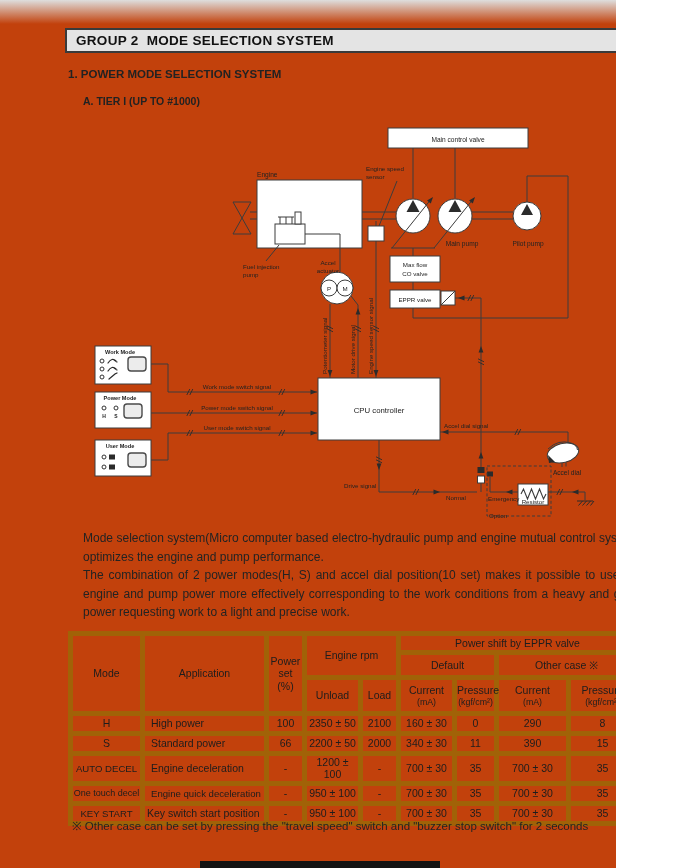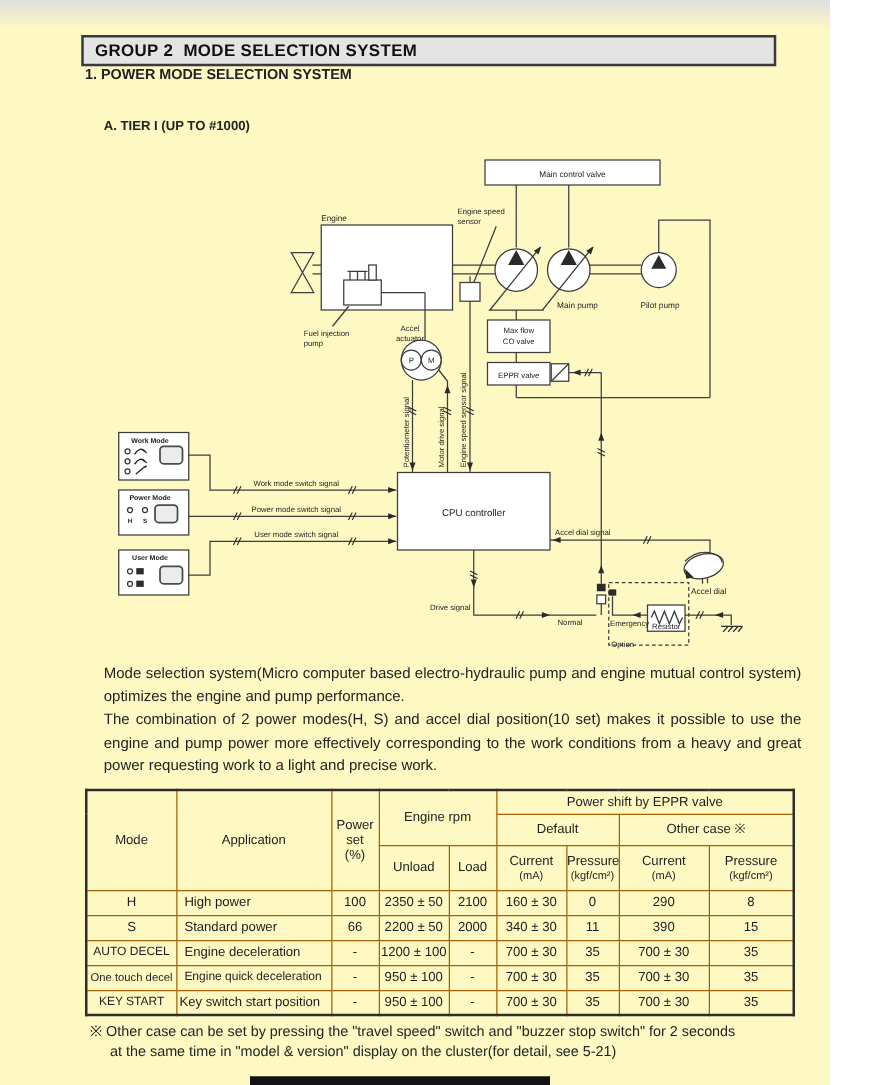--- a/index.html
+++ b/index.html
@@ -3,7 +3,7 @@
 <meta charset="utf-8">
 <style>
   html,body{margin:0;padding:0;background:#fff;}
-  .page{position:relative;width:664px;height:868px;background:#fef9c3;overflow:hidden;
+  .page{position:relative;width:616px;height:868px;background:#c2410c;overflow:hidden;
         font-family:"Liberation Sans",sans-serif;color:#1e1e1e;text-decoration:underline;}
   .top-fade{position:absolute;top:0;left:0;right:0;height:24px;
         background:linear-gradient(#dededd,rgba(255,255,255,0));}

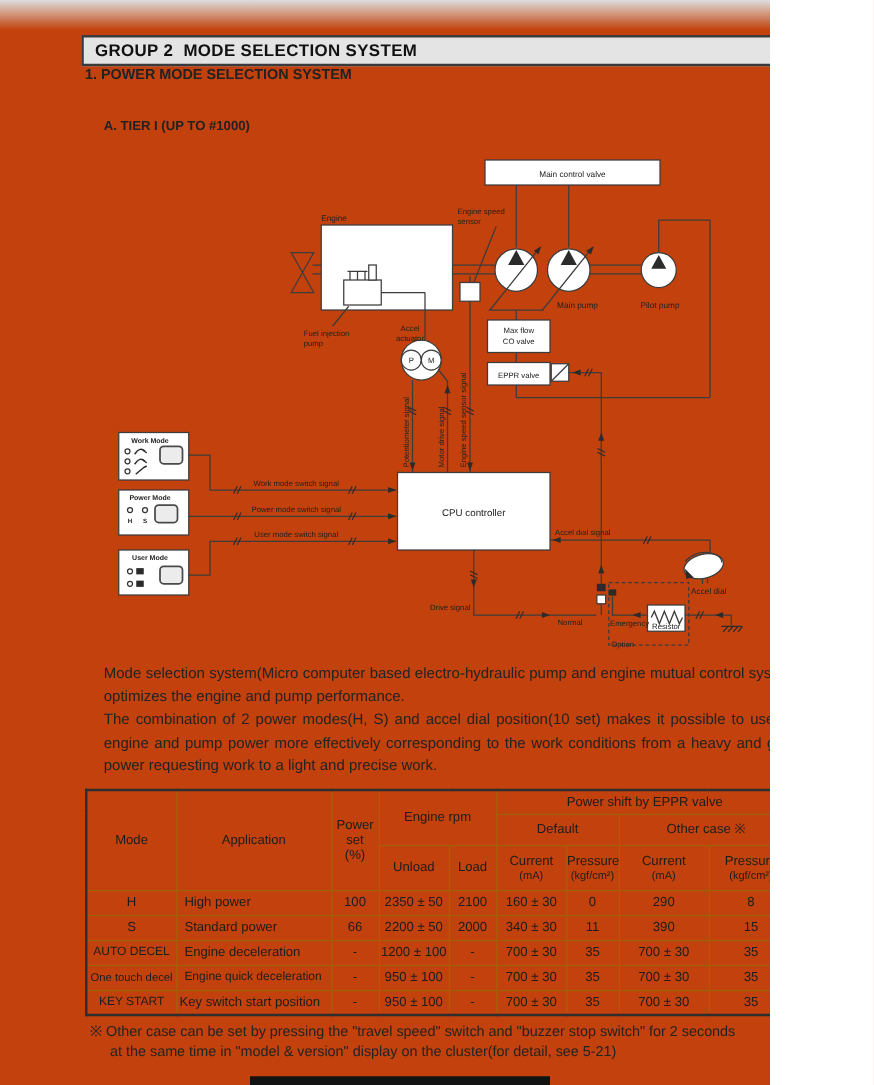--- a/index.html
+++ b/index.html
@@ -10,7 +10,7 @@
   .title-bar{position:absolute;left:65px;top:28px;width:552px;height:21px;
         background:#e4e4e4;border:2px solid #3a3a3a;display:flex;align-items:center;}
   .title-bar span{font-size:13.5px;font-weight:bold;padding-left:9px;letter-spacing:.3px;white-space:pre;color:#111;}
-  .h1{position:absolute;left:68px;top:54px;font-size:11.5px;font-weight:bold;color:#222;}
+  .h1{position:absolute;left:68px;top:68px;font-size:11.5px;font-weight:bold;color:#222;}
   .h2{position:absolute;left:68px;top:95px;font-size:10.5px;font-weight:bold;color:#222;margin-left:15px;}
   .diagram{position:absolute;left:0;top:120px;}
   .ln{stroke:#3c3c3c;stroke-width:1;fill:none;}

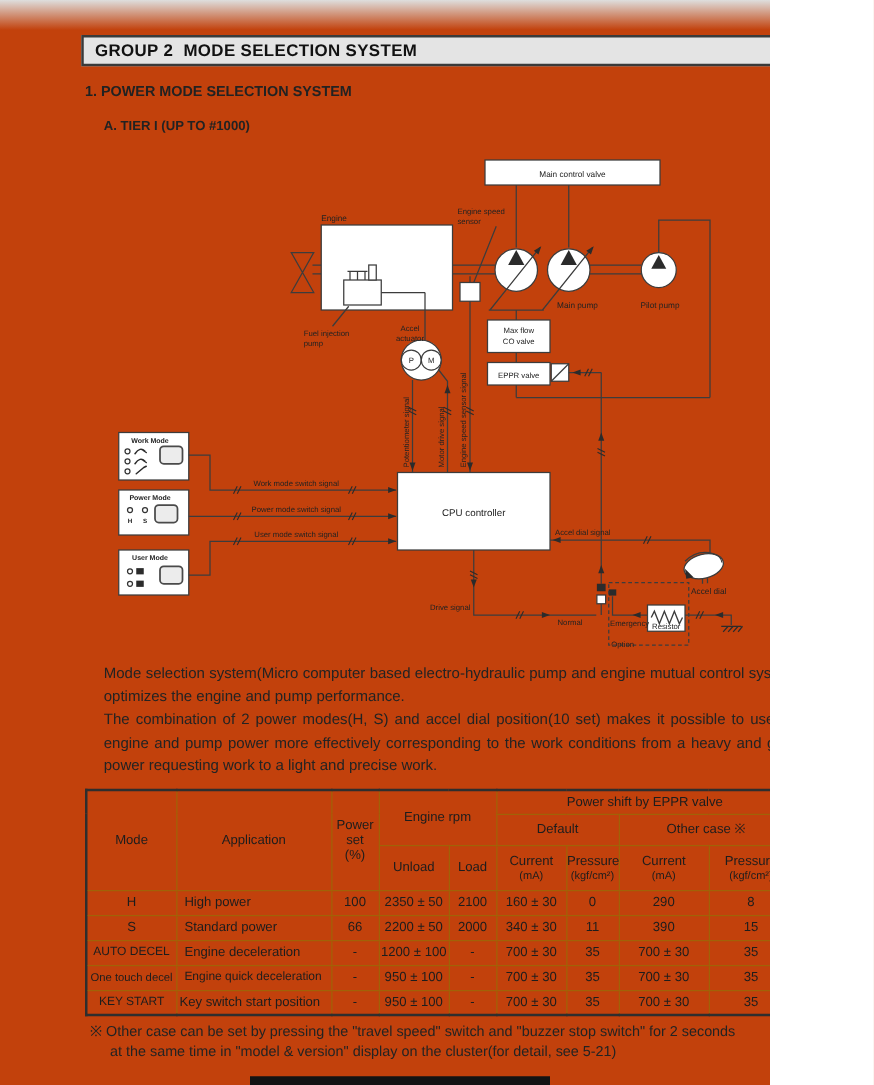--- a/index.html
+++ b/index.html
@@ -33,7 +33,7 @@
   .para p{margin:0;}
   .spec-table{position:absolute;left:68px;top:631px;width:566px;border-collapse:collapse;
         table-layout:fixed;border:2px solid #2e2e2e;}
-  .spec-table td{border:1px solid #a16207;text-align:center;vertical-align:middle;
+  .spec-table td{border:5px solid #a16207;text-align:center;vertical-align:middle;
         font-size:10.5px;color:#1d1d1d;padding:0;line-height:1.18;}
   .spec-table .u{font-size:8.8px;}
   .spec-table .sm{font-size:9px;}

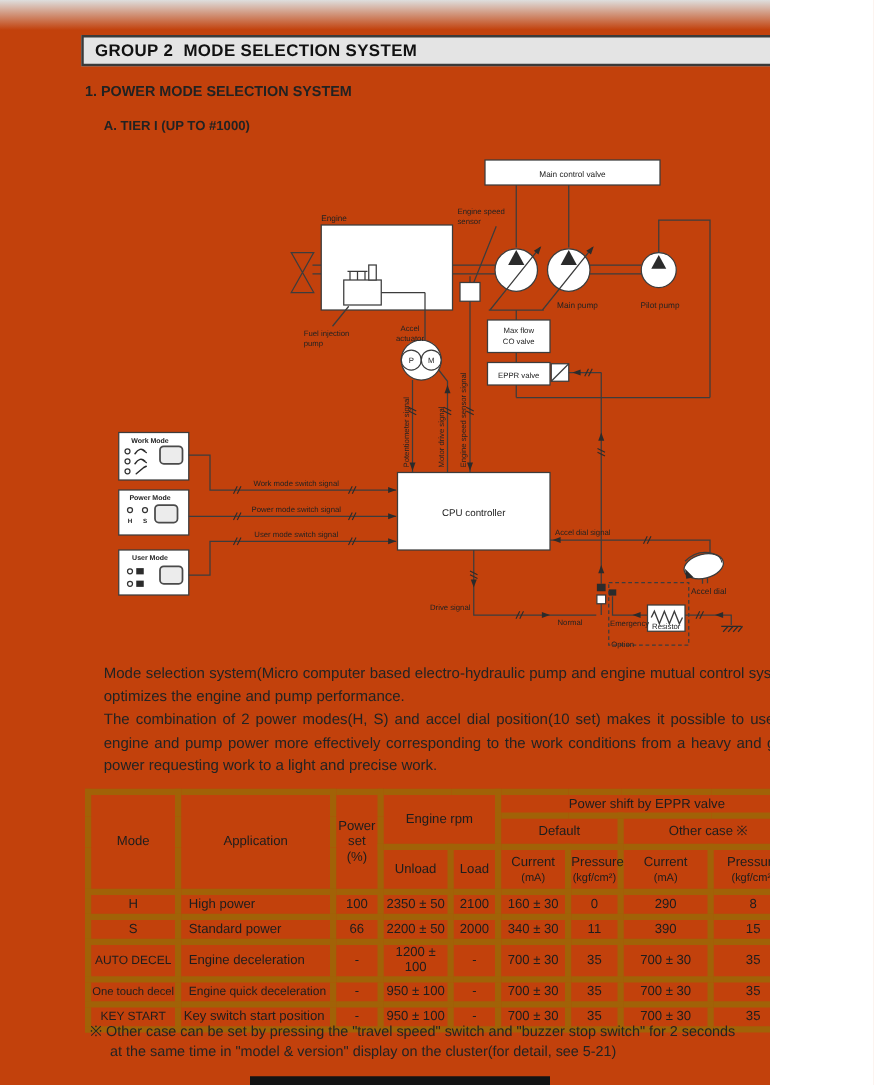--- a/index.html
+++ b/index.html
@@ -364,7 +364,6 @@
 
   <div class="footnote">
     <div class="l1">※ Other case can be set by pressing the "travel speed" switch and "buzzer stop switch" for 2 seconds</div>
-    <div class="l2">at the same time in "model &amp; version" display on the cluster(for detail, see 5-21)</div>
   </div>
 
   <div class="bottom-bar"></div>

